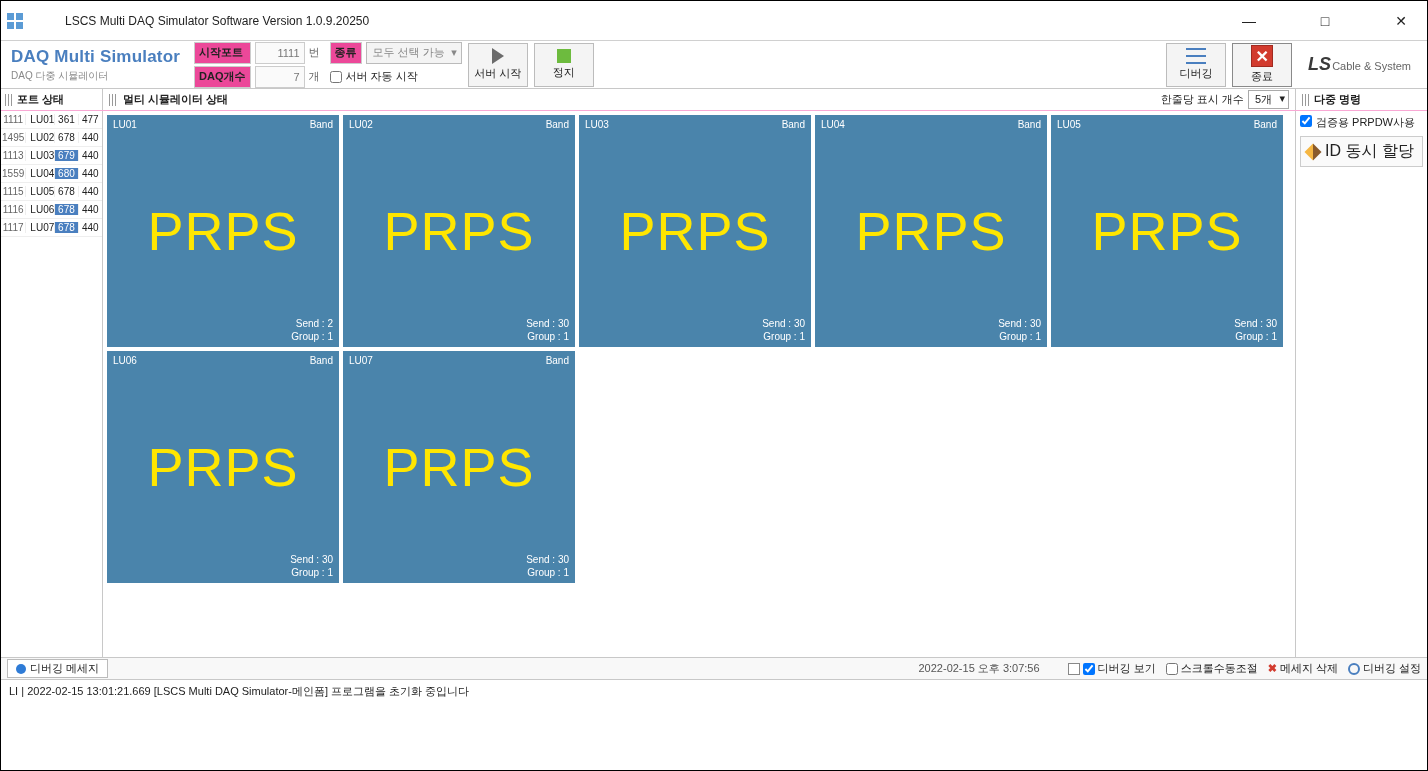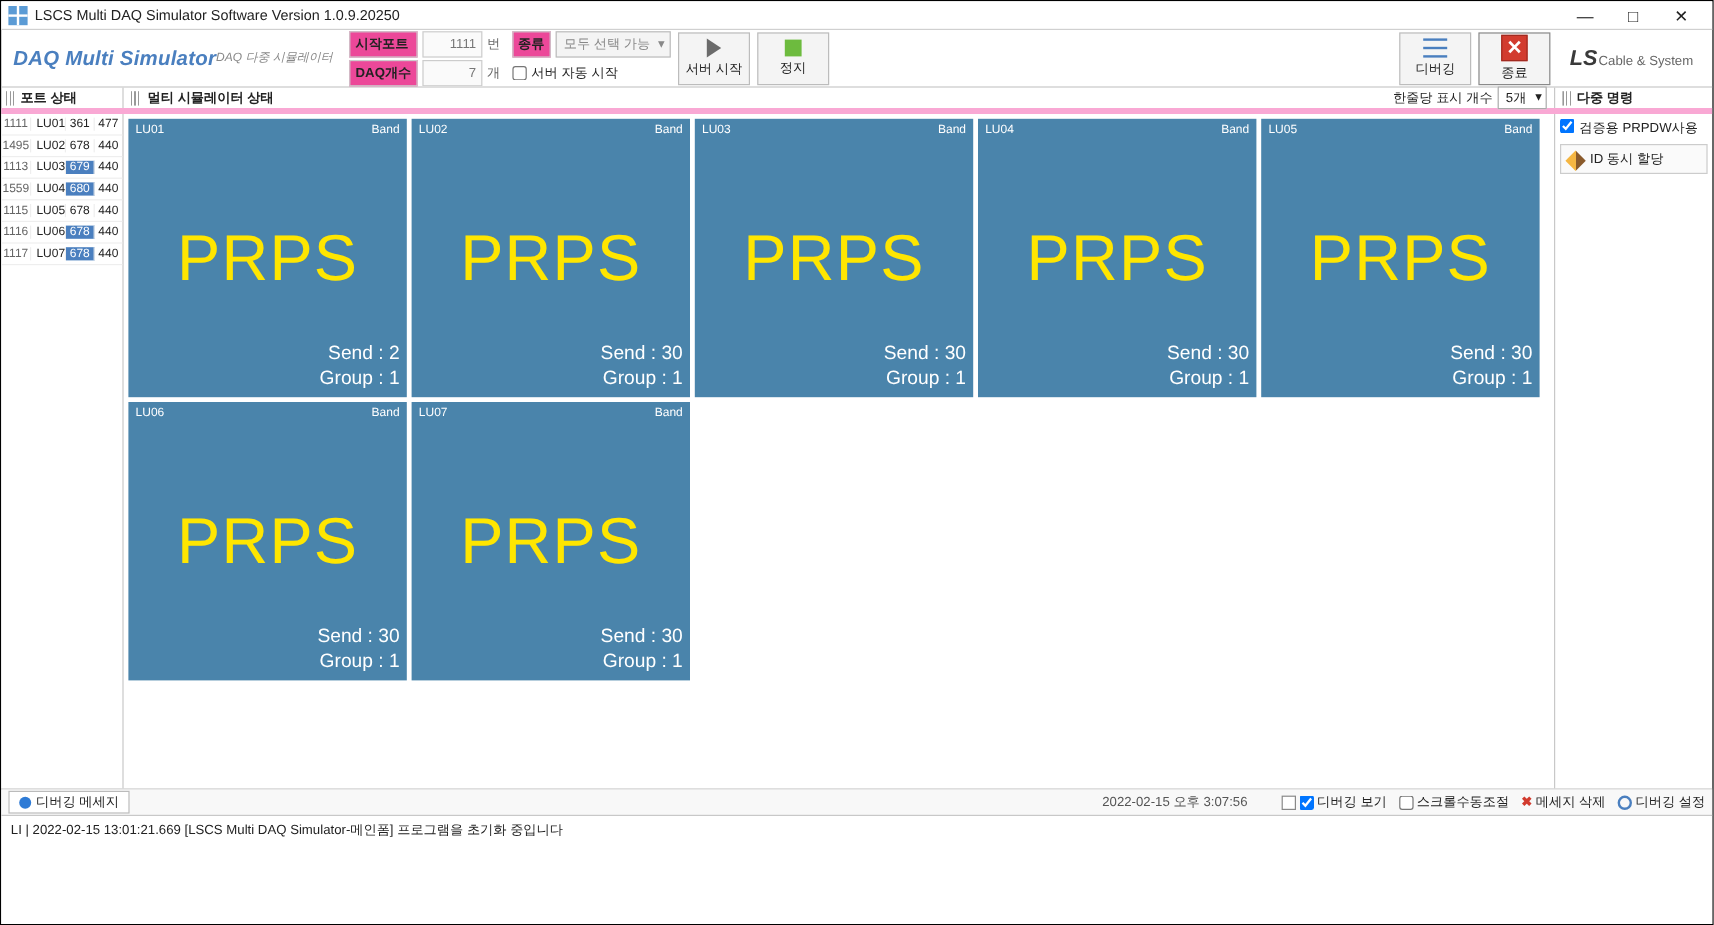--- a/index.html
+++ b/index.html
@@ -7,7 +7,7 @@
 body { border: 1px solid #000; display: flex; flex-direction: column; font-size: 11px; color: #222; }
 
 
-.titlebar { height: 24px; display: flex; align-items: center; padding: 0 6px; border-bottom: 1px solid #d0d0d0; background: #fff; }
+.titlebar { height: 40px; display: flex; align-items: center; padding: 0 6px; border-bottom: 1px solid #d0d0d0; background: #fff; gap: 36px; }
 .titlebar .app-icon { width: 16px; height: 16px; margin-right: 6px; background: #5b9bd5; display: inline-block; position: relative; }
 .titlebar .app-icon::before,.titlebar .app-icon::after{content:"";position:absolute;background:#fff;}
 .titlebar .app-icon::before{left:7px;top:0;width:2px;height:16px;}

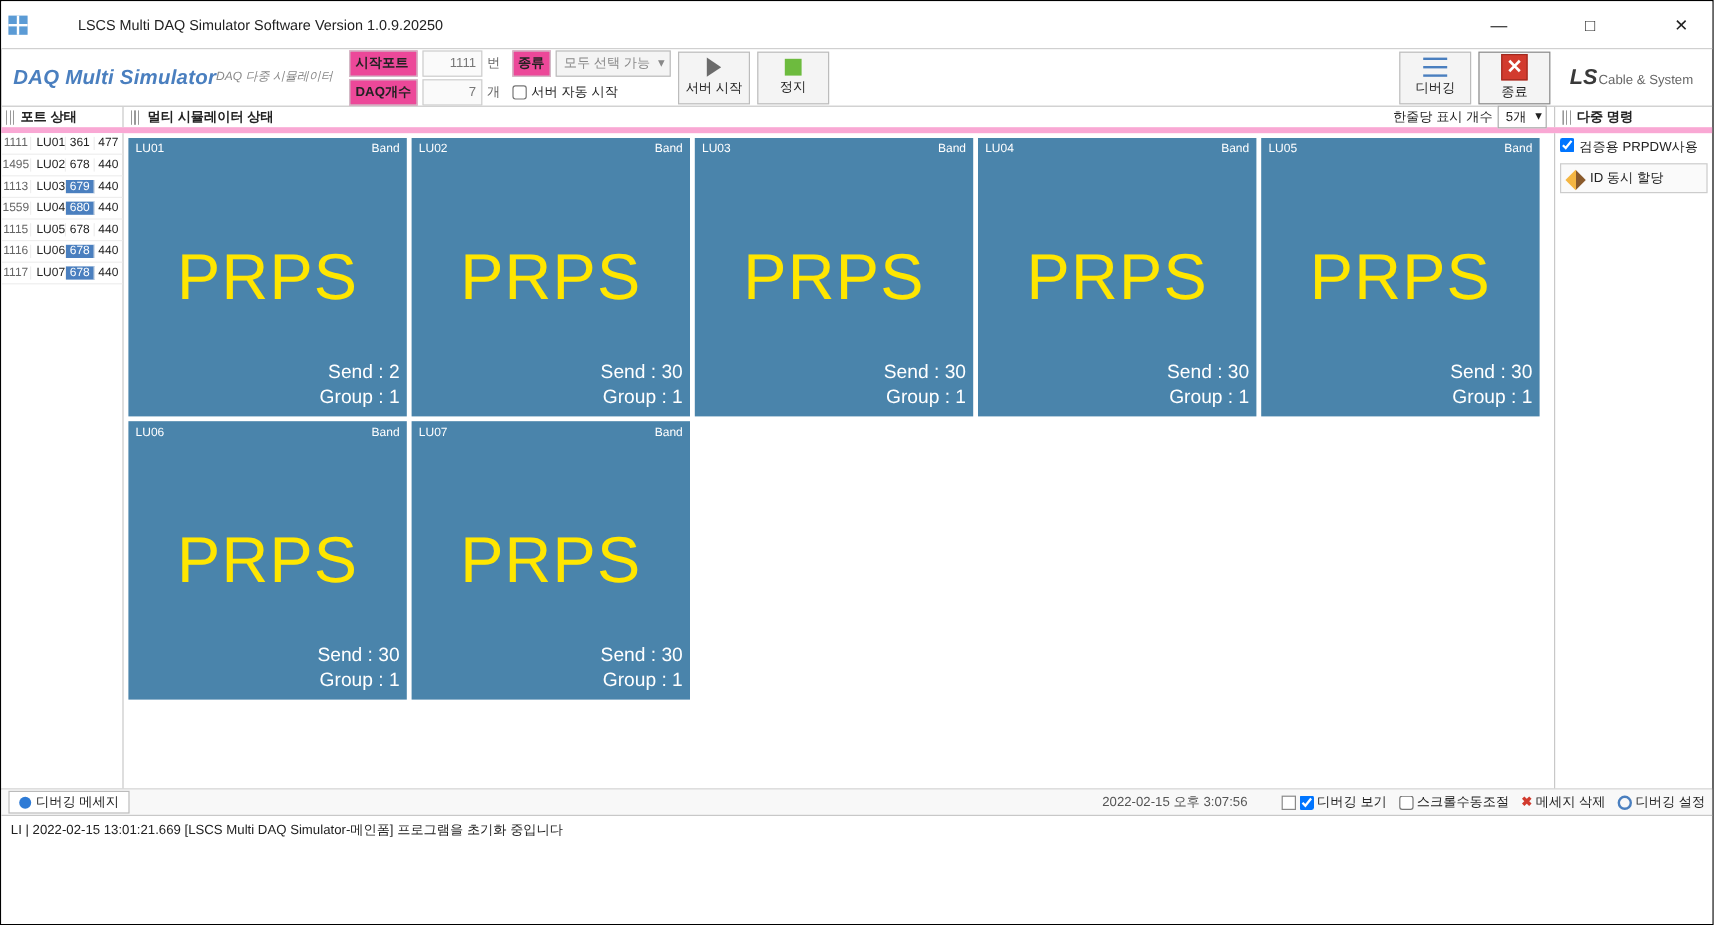--- a/index.html
+++ b/index.html
@@ -17,7 +17,7 @@
 
 
 .toolbar { height: 48px; display: flex; align-items: center; padding: 0 6px; border-bottom: 1px solid #c8c8c8; gap: 6px; }
-.brand-block { display:flex; flex-direction:row; justify-content:center; padding: 0 8px 0 4px; font-style: italic; }
+.brand-block { display:flex; flex-direction:column; justify-content:center; padding: 0 8px 0 4px; }
 .brand-title { font-size: 17px; font-weight: 700; color: #4a7fbf; letter-spacing: .2px; }
 .brand-sub { font-size: 10px; color: #888; margin-top:2px; }
 .param-grid { display:grid; grid-template-columns: auto auto auto auto auto; grid-template-rows: 22px 22px; gap: 2px 4px; align-items:center; }

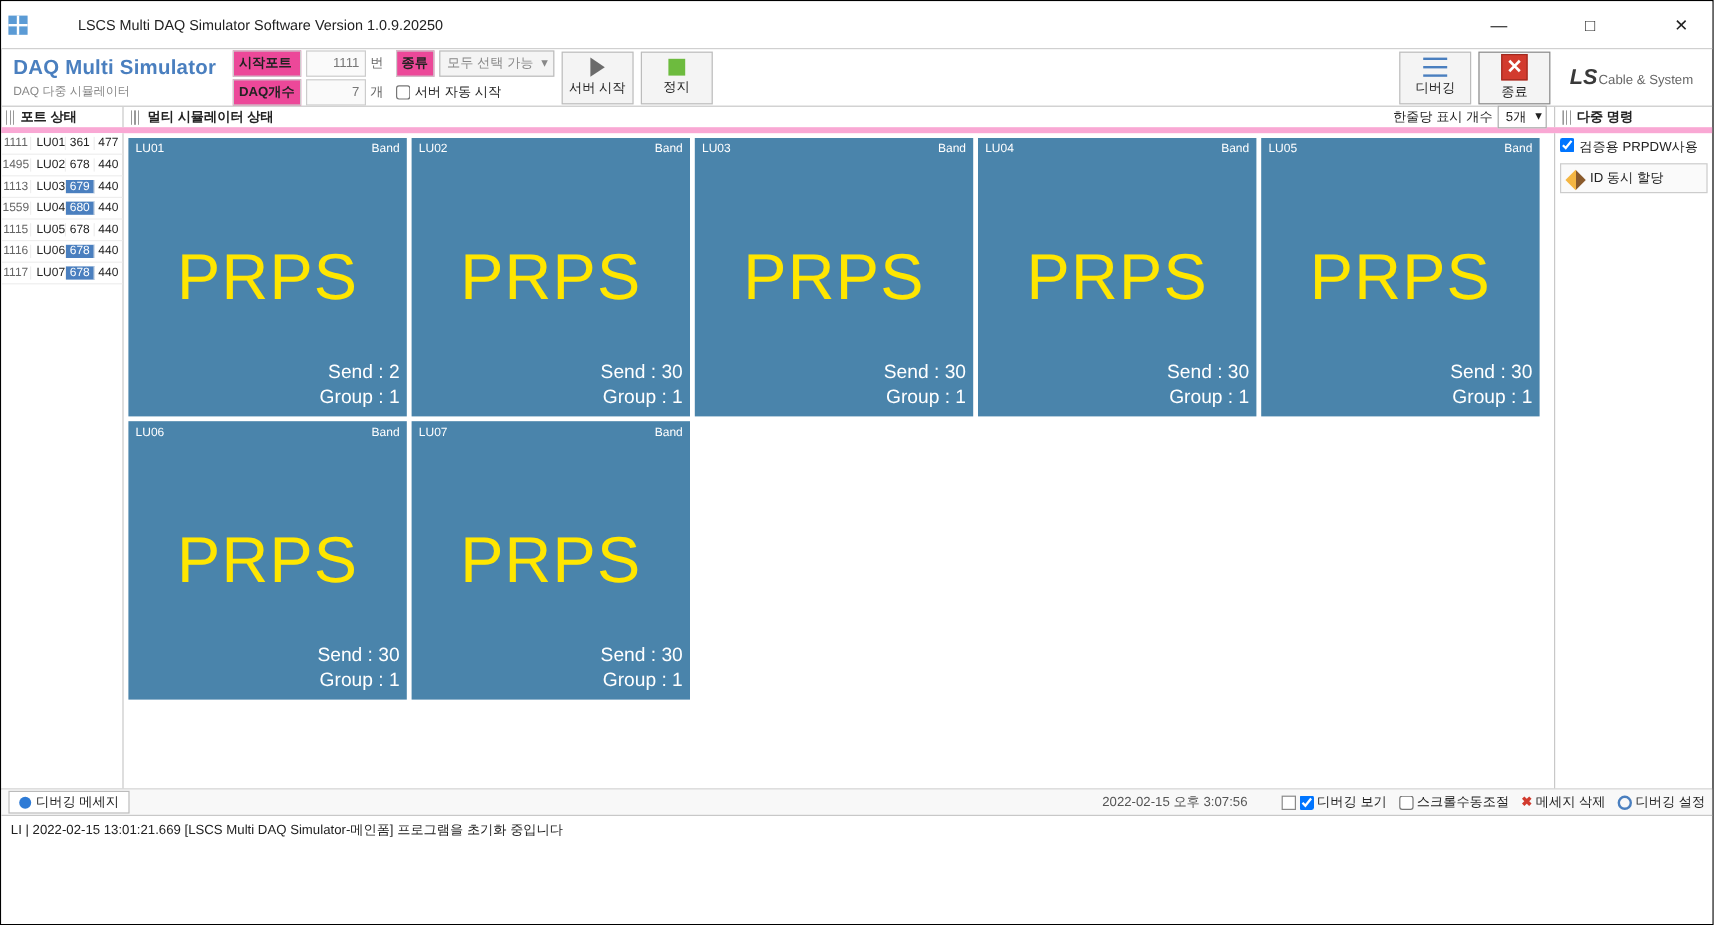--- a/index.html
+++ b/index.html
@@ -38,7 +38,7 @@
 .ls-logo small{font-size:11px;font-weight:400;font-style:normal;color:#666;margin-left:1px;}
 
 
-.col-headers { height:22px; display:flex; border-bottom:5px solid #f9a8d4; }
+.col-headers { height:22px; display:flex; border-bottom:1px solid #f9a8d4; }
 .col-headers .ch-left { width:102px; display:flex; align-items:center; gap:4px; padding-left:4px; border-right:1px solid #c8c8c8; font-weight:600;}
 .col-headers .ch-left .grip, .col-headers .ch-mid .grip, .col-headers .ch-right .grip { width:8px; height:12px; background:repeating-linear-gradient(90deg,#999 0 1px,transparent 1px 3px); }
 .col-headers .ch-mid { flex:1; display:flex; align-items:center; gap:6px; padding:0 6px; font-weight:600;}

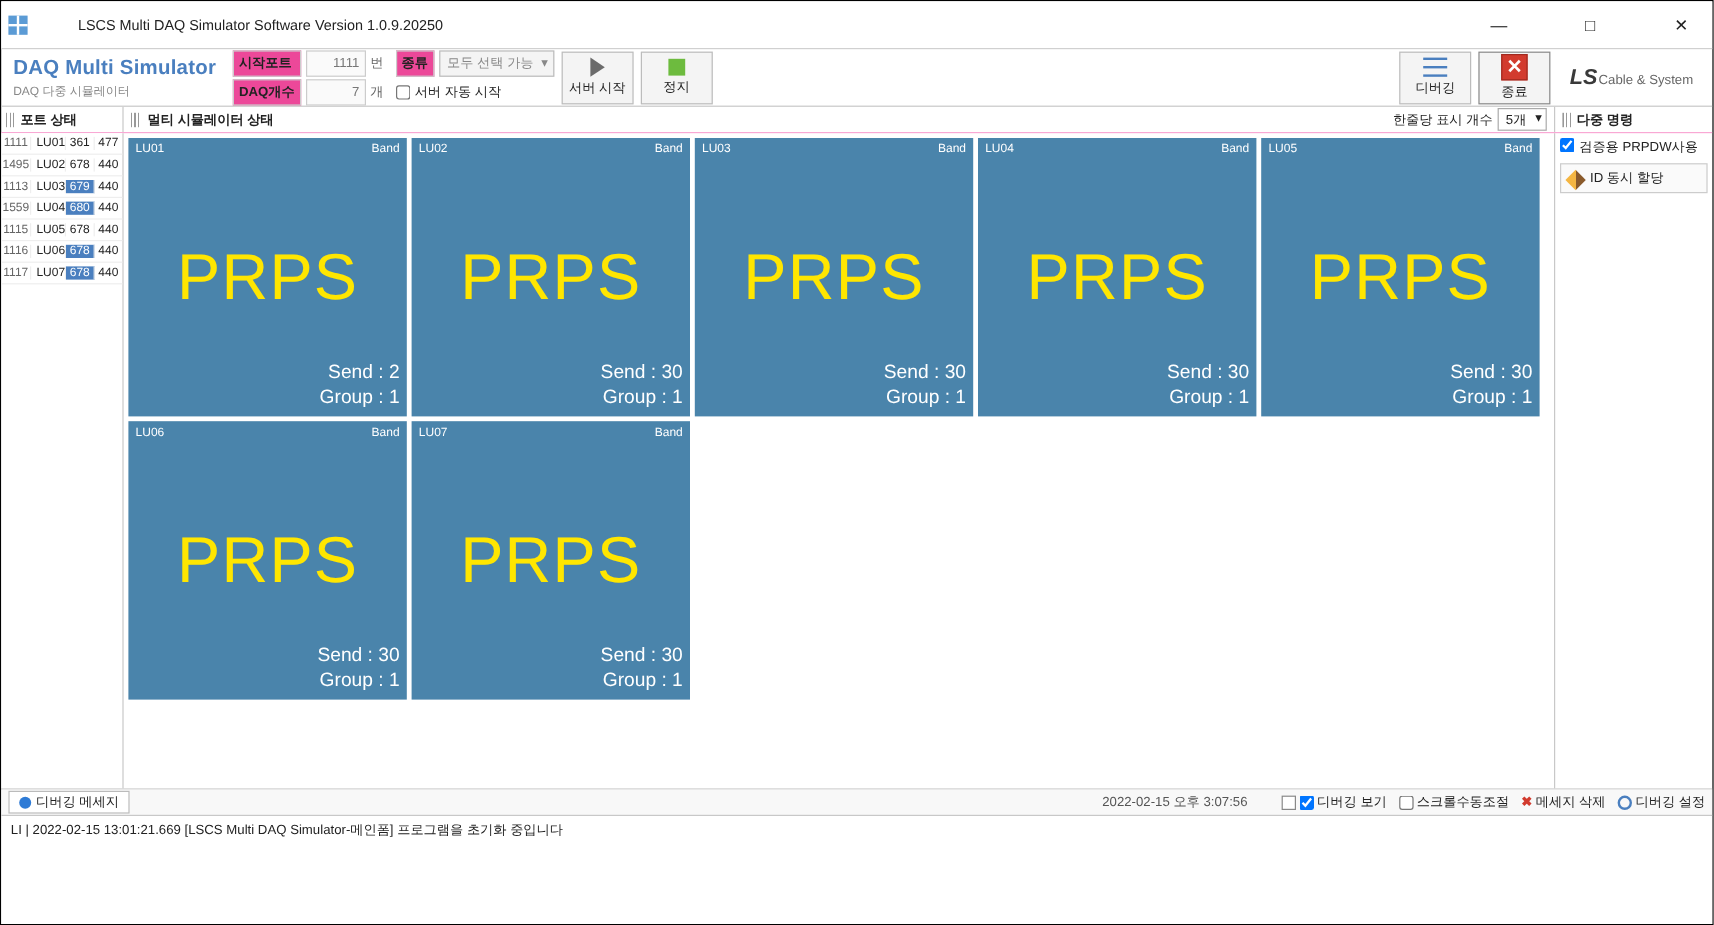--- a/index.html
+++ b/index.html
@@ -68,7 +68,7 @@
 
 .cmd-panel { width:132px; border-left:1px solid #c8c8c8; padding:4px; display:flex; flex-direction:column; gap:6px; }
 .cmd-panel .chk{display:flex;gap:4px;font-size:11px;}
-.cmd-panel .cmd-btn{display:flex;align-items:flex-end;gap:6px;border:1px solid #ccc;background:#fafafa;padding:4px 6px;font-size:11px;}
+.cmd-panel .cmd-btn{display:flex;align-items:center;gap:6px;border:1px solid #ccc;background:#fafafa;padding:4px 6px;font-size:16px;}
 .cmd-panel .pencil{width:12px;height:12px;background:linear-gradient(135deg,#f5b642 50%,#8a5a2b 50%);transform:rotate(-45deg);}
 
 

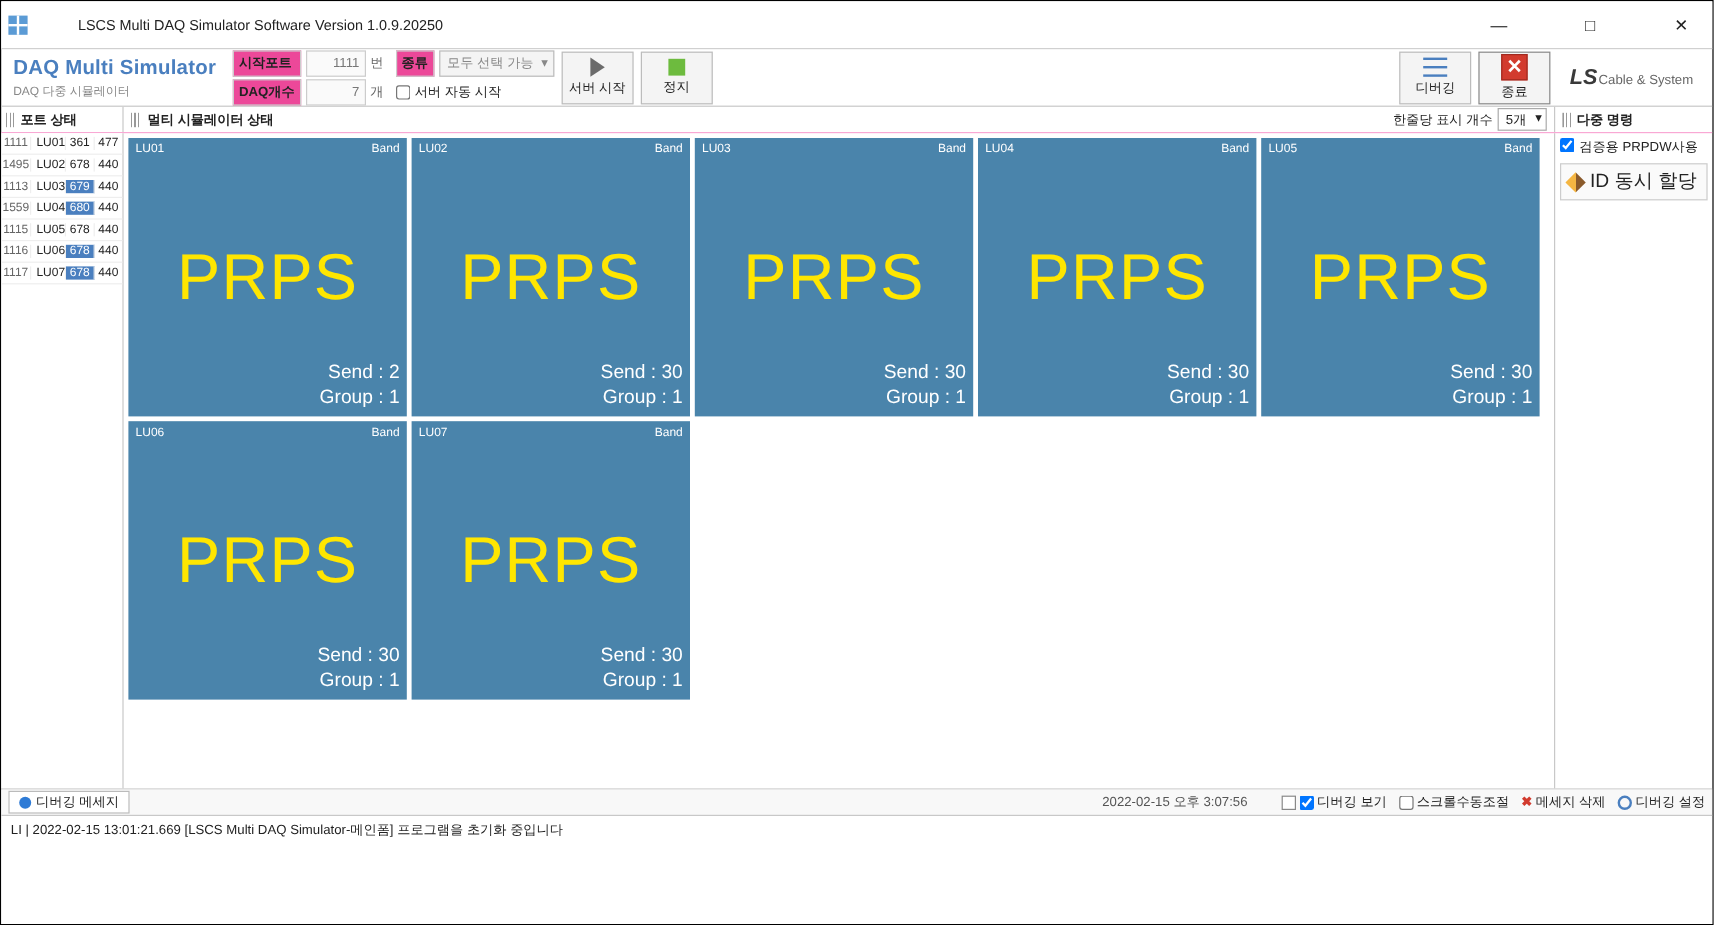--- a/index.html
+++ b/index.html
@@ -63,7 +63,7 @@
 .tile { width:232px; height:232px; background:#4a84ab; color:#fff; position:relative; display:flex; align-items:center; justify-content:center; }
 .tile .tl{position:absolute;top:4px;left:6px;font-size:10px;}
 .tile .tr{position:absolute;top:4px;right:6px;font-size:10px;}
-.tile .br{position:absolute;bottom:4px;right:6px;font-size:16px;text-align:right;line-height:1.3;}
+.tile .br{position:absolute;bottom:4px;right:6px;font-size:10px;text-align:right;line-height:1.3;}
 .tile .big{font-size:54px;font-weight:400;color:#ffe600;letter-spacing:1px;}
 
 .cmd-panel { width:132px; border-left:1px solid #c8c8c8; padding:4px; display:flex; flex-direction:column; gap:6px; }

